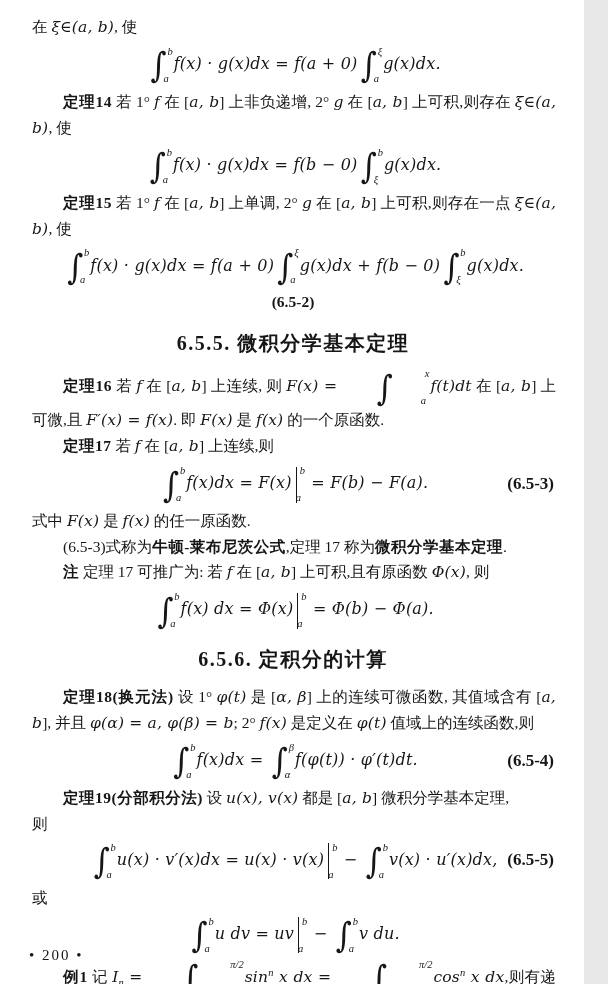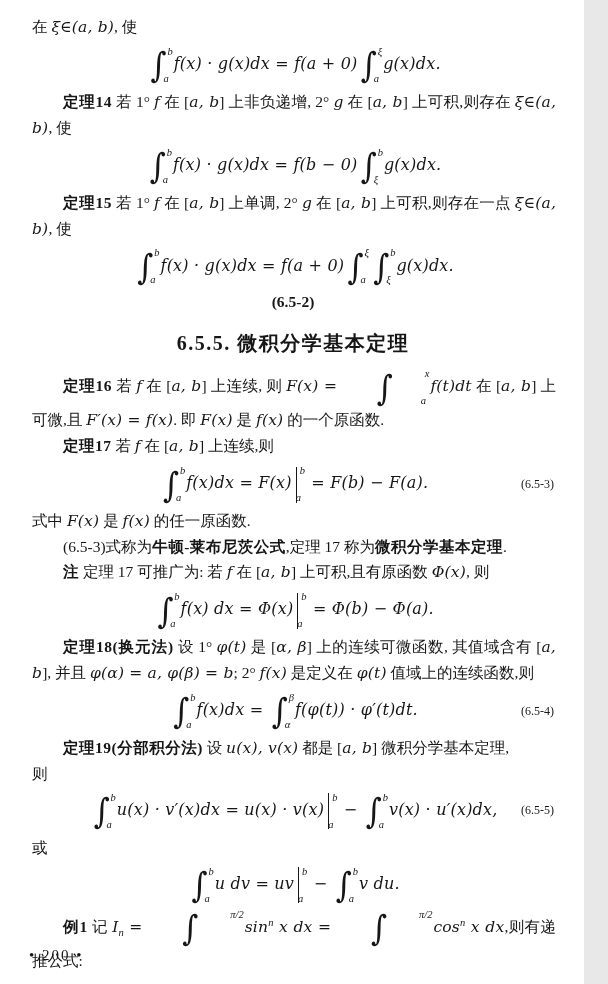--- a/index.html
+++ b/index.html
@@ -100,7 +100,7 @@
               <span class="int-up">ξ</span>
               <span class="int-lo">a</span>
             </span>
-          </span><span class="int">
+          </span><span class="m">g(x)dx + f(b − 0)</span><span class="int">
             <span class="int-g">∫</span>
             <span class="int-l">
               <span class="int-up">b</span>

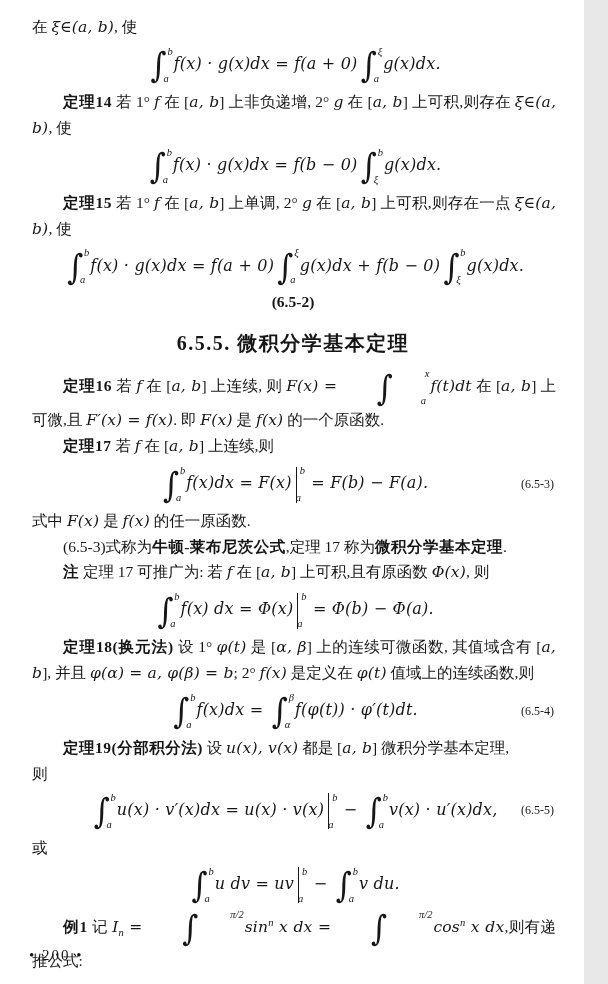--- a/index.html
+++ b/index.html
@@ -25,7 +25,7 @@
   .f-body{display:inline;}
   .formula .eqno{
     position:absolute;right:2px;top:50%;transform:translateY(-50%);
-    font-style:normal;font-size:12px;font-weight:400;
+    font-style:normal;font-size:17px;font-weight:700;
   }
   .eqno-line{
     text-align:center;font-size:15.5px;font-weight:600;margin:0 2px 2px 0;line-height:24px;

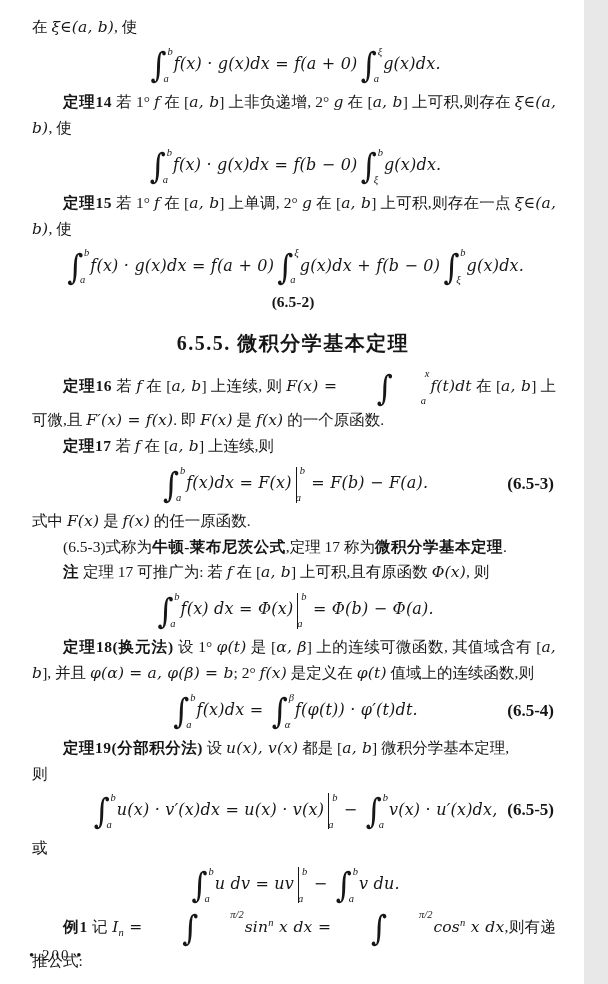--- a/index.html
+++ b/index.html
@@ -146,6 +146,7 @@
               <span class="int-lo">a</span>
             </span>
           </span><span class="m"> = Φ(b) − Φ(a).</span></span></div>
+      <h2 class="heading">6.5.6. 定积分的计算</h2>
       <p class="para indent"><span class="b ">定理18(换元法)</span><span>  设 1° </span><span class="m">φ(t)</span><span> 是 [</span><span class="m">α, β</span><span>] 上的连续可微函数, 其值域含有 [</span><span class="m">a, b</span><span>], 并且 </span><span class="m">φ(α) = a, φ(β) = b</span><span>; 2° </span><span class="m">f(x)</span><span> 是定义在 </span><span class="m">φ(t)</span><span> 值域上的连续函数,则</span></p>
       <div class="formula"><span class="f-body"><span class="int">
             <span class="int-g">∫</span>

